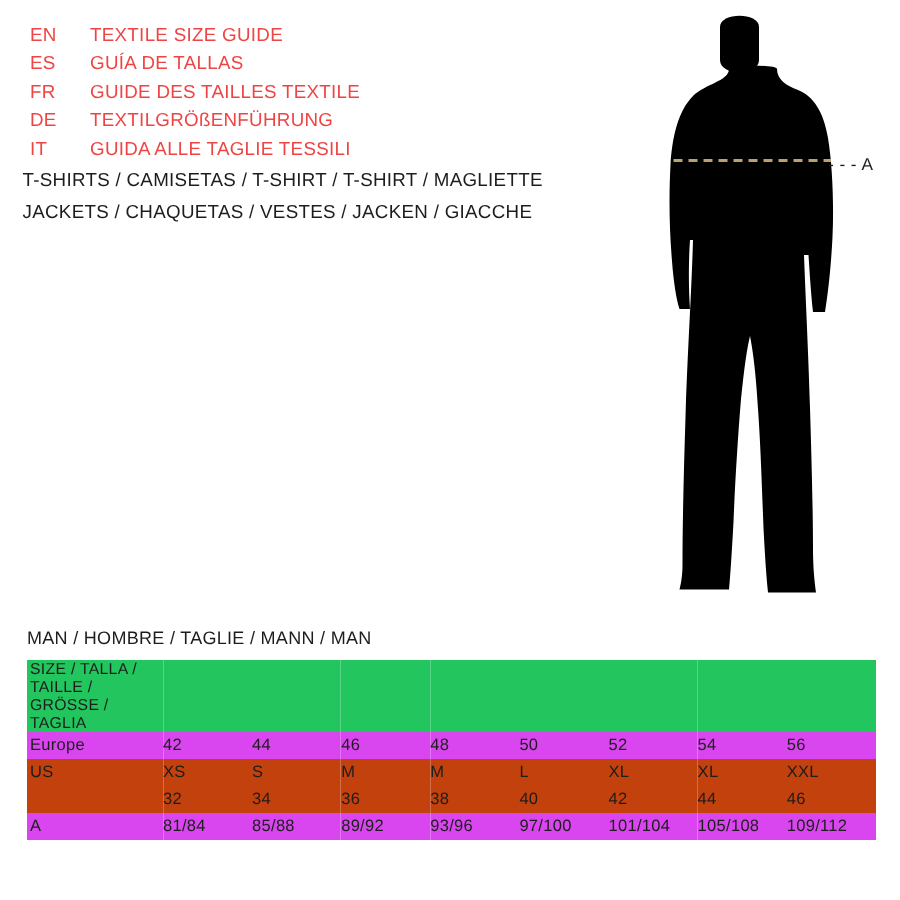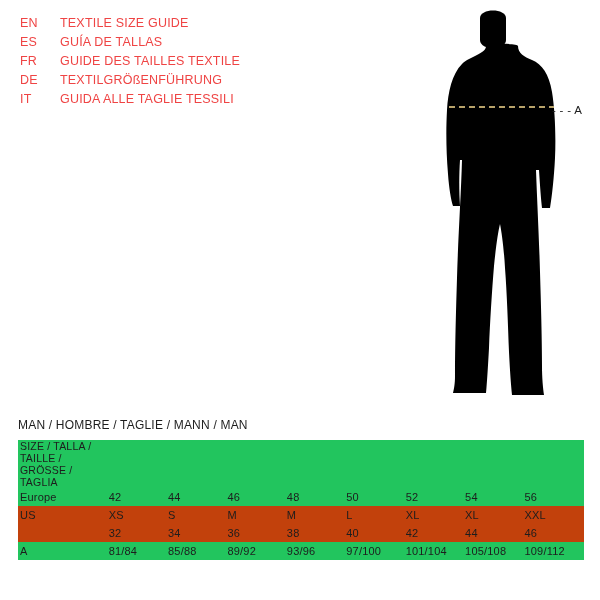--- a/index.html
+++ b/index.html
@@ -155,6 +155,10 @@
     </div>
   </div>
 
+  <div class="garment-block">
+    <div class="garment-line">T-SHIRTS / CAMISETAS / T-SHIRT / T-SHIRT / MAGLIETTE</div>
+    <div class="garment-line">JACKETS / CHAQUETAS / VESTES / JACKEN / GIACCHE</div>
+  </div>
 
   <div class="figure-wrap">
     <svg width="190" height="395" viewBox="0 0 190 395" xmlns="http://www.w3.org/2000/svg">

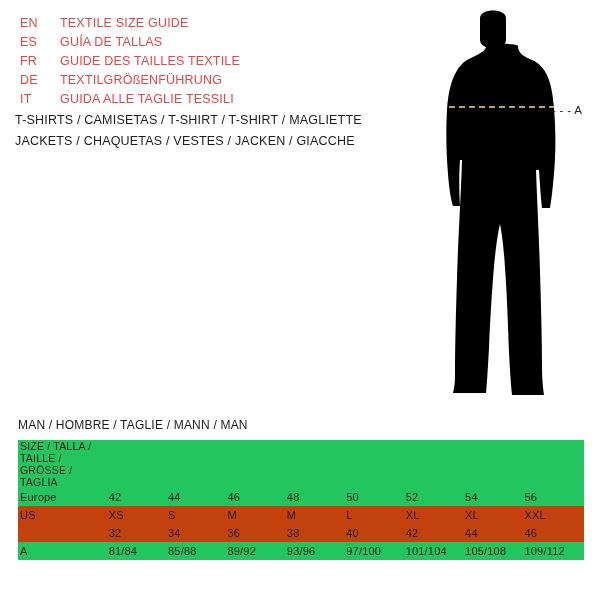--- a/index.html
+++ b/index.html
@@ -113,7 +113,7 @@
     letter-spacing: 0.25px;
   }
   .row-shade td { background: #c2410c; }
-  .row-plain td { background: #22c55e; }
+  .row-plain td { background: #d946ef; }
   .c-label { width: 88px; padding-left: 2px !important; }
   .c-val   { width: 59px; text-align: left; }
 

